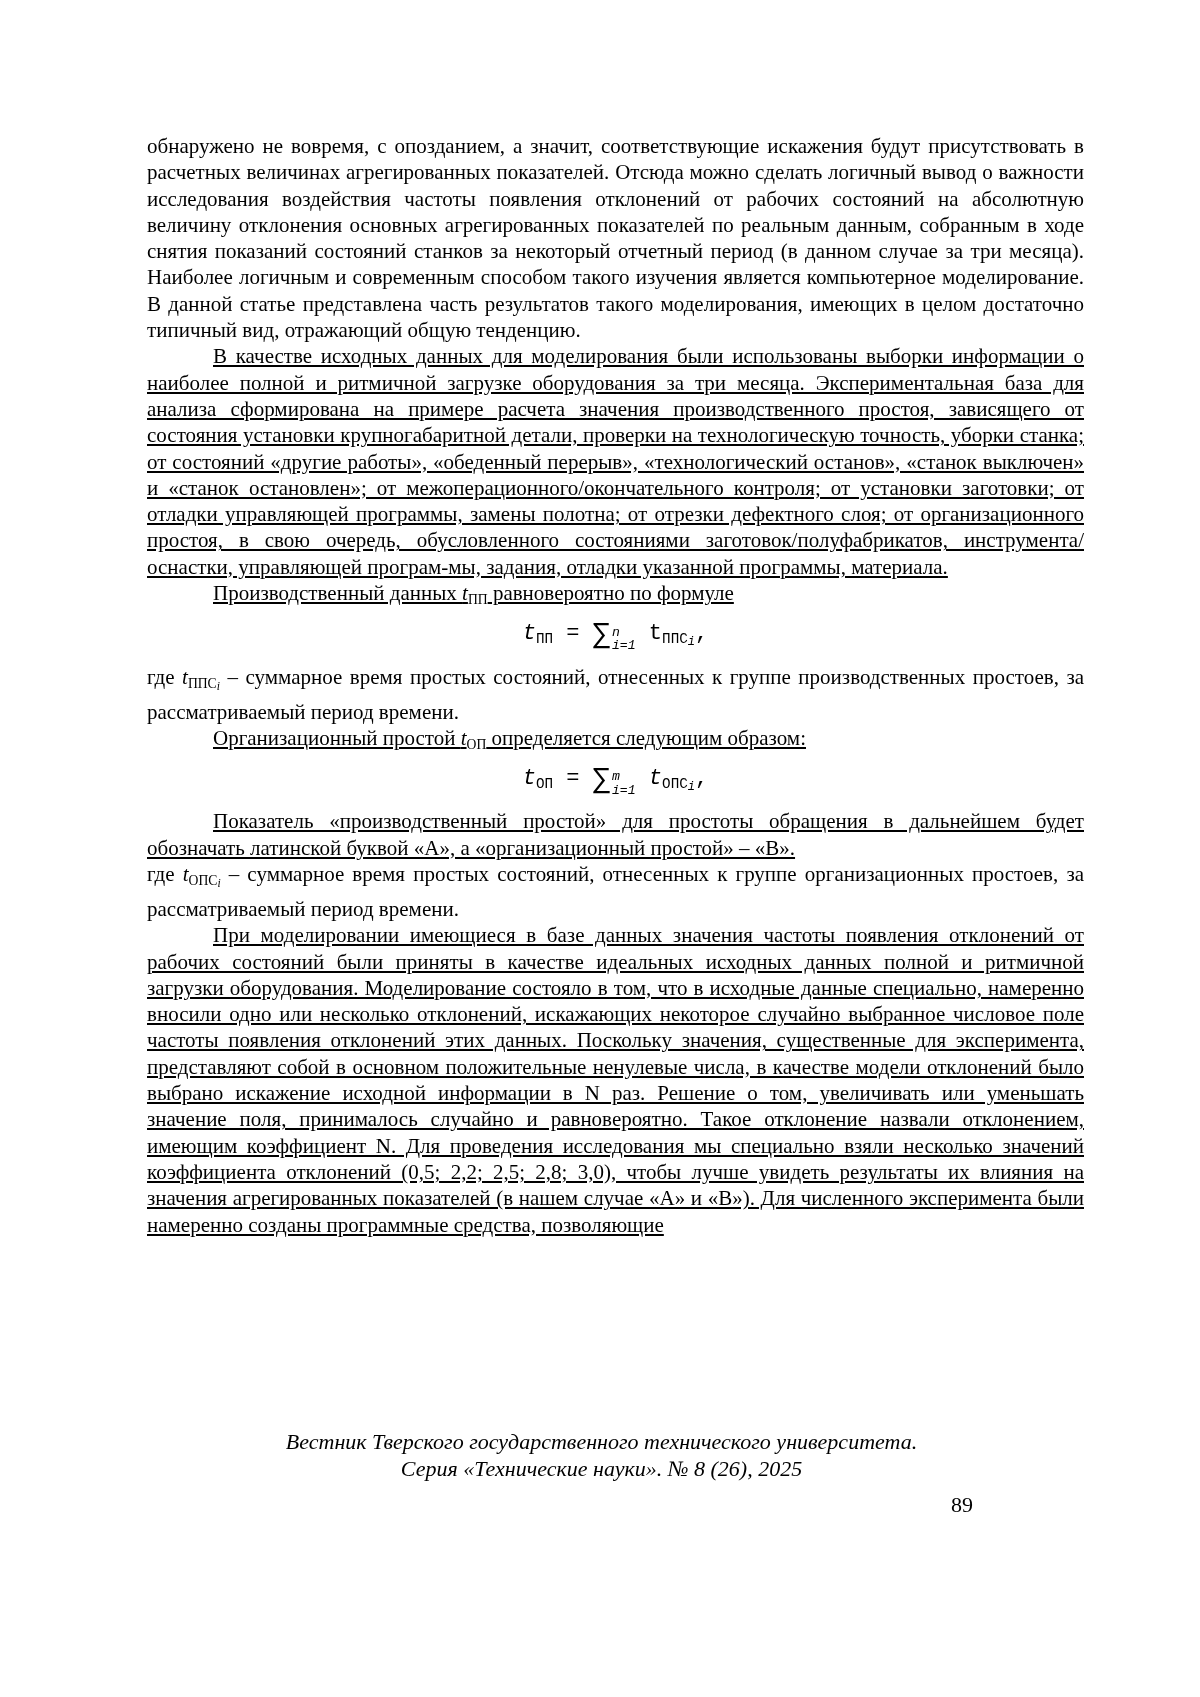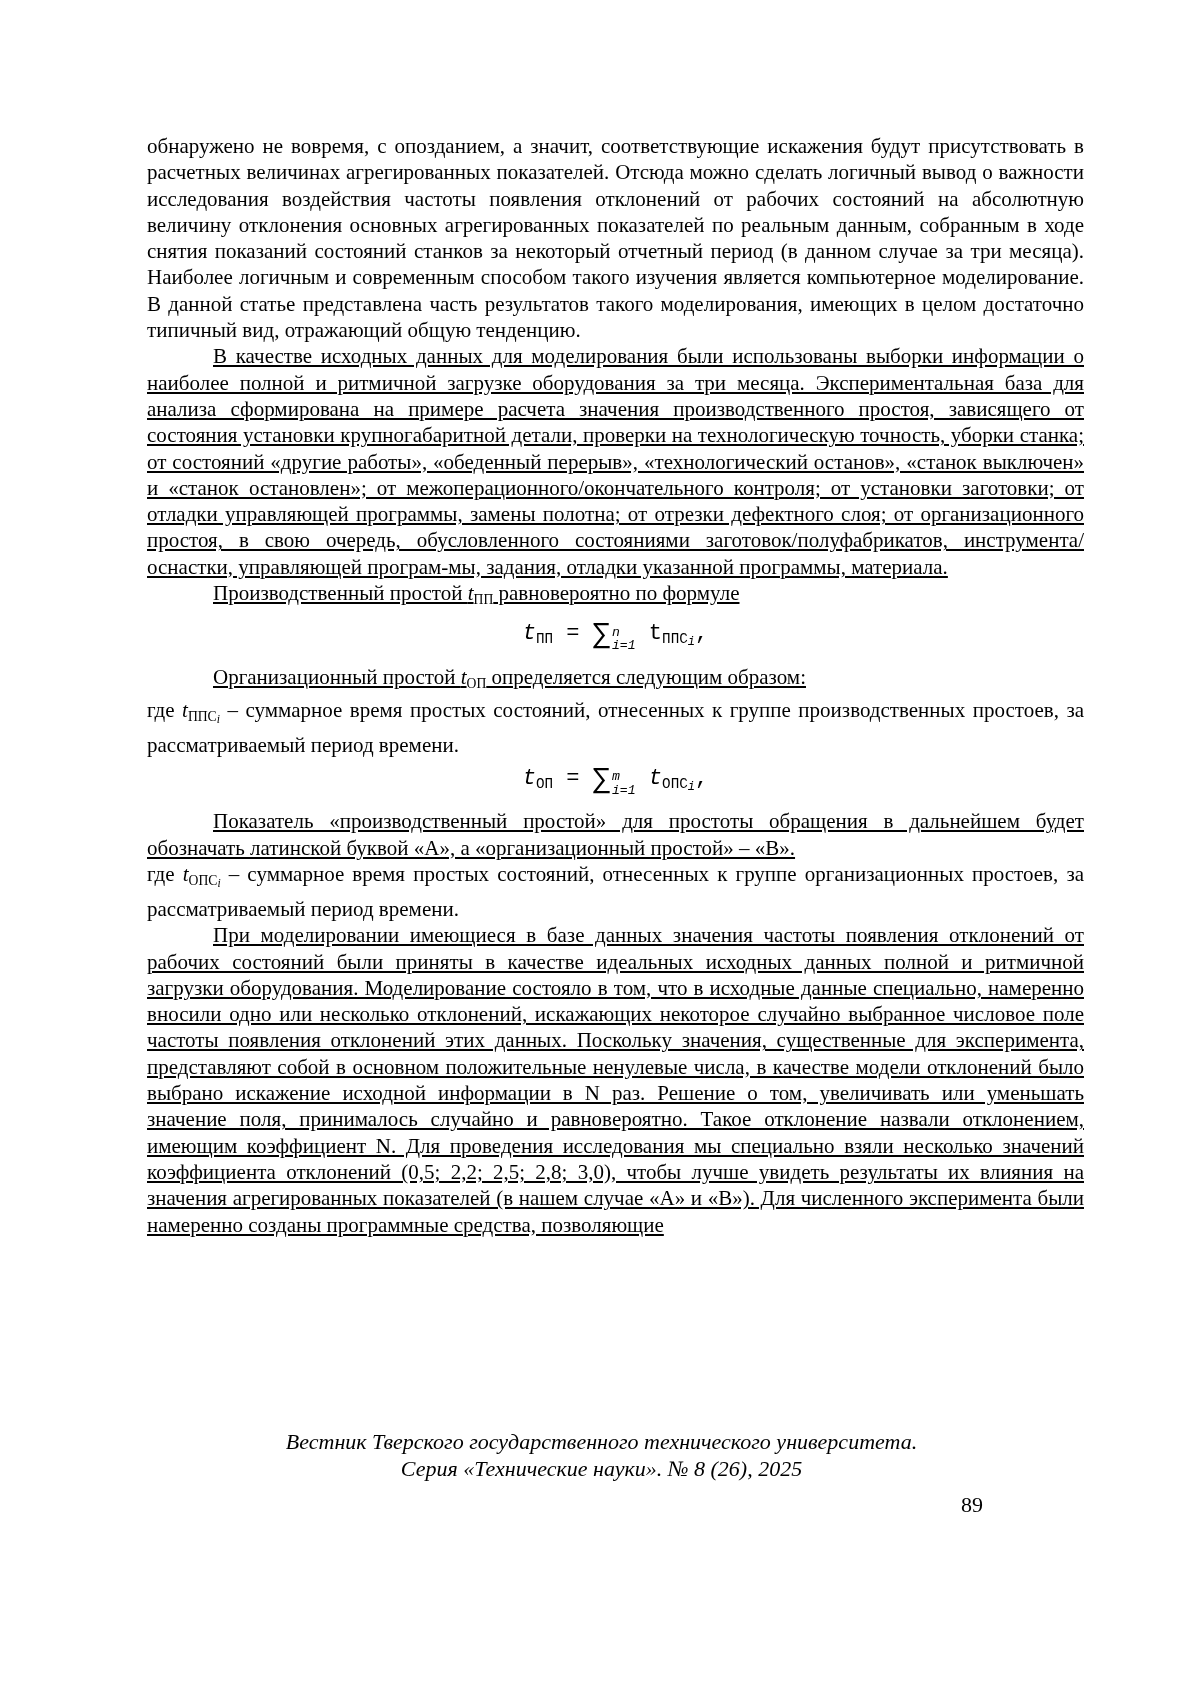--- a/index.html
+++ b/index.html
@@ -78,7 +78,7 @@
 <div class="text-column">
     <div class="p"><span>обнаружено не вовремя, с опозданием, а значит, соответствующие искажения будут присутствовать в расчетных величинах агрегированных показателей. Отсюда можно сделать логичный вывод о важности исследования воздействия частоты появления отклонений от рабочих состояний на абсолютную величину отклонения основных агрегированных показателей по реальным данным, собранным в ходе снятия показаний состояний станков за некоторый отчетный период (в данном случае за три месяца). Наиболее логичным и современным способом такого изучения является компьютерное моделирование. В данной статье представлена часть результатов такого моделирования, имеющих в целом достаточно типичный вид, отражающий общую тенденцию.</span></div>
     <div class="p indent"><span>В качестве исходных данных для моделирования были использованы выборки информации о наиболее полной и ритмичной загрузке оборудования за три месяца. Экспериментальная база для анализа сформирована на примере расчета значения производственного простоя, зависящего от состояния установки крупногабаритной детали, проверки на технологическую точность, уборки станка; от состояний «другие работы», «обеденный перерыв», «технологический останов», «станок выключен» и «станок остановлен»; от межоперационного/окончательного контроля; от установки заготовки; от отладки управляющей программы, замены полотна; от отрезки дефектного слоя; от организационного простоя, в свою очередь, обусловленного состояниями заготовок/полуфабрикатов, инструмента/оснастки, управляющей програм-мы, задания, отладки указанной программы, материала.</span></div>
-    <div class="p indent"><span>Производственный простой </span><span class="it">t</span><span class="sub">ПП</span><span> равновероятно по формуле</span></div>
+    <div class="p indent"><span>Производственный данных </span><span class="it">t</span><span class="sub">ПП</span><span> равновероятно по формуле</span></div>
     <div class="formula"><span class="it">t</span><span class="sub">ПП</span><span> = </span><span class="sum">∑</span><span class="limits"><span>n</span><span>i=1</span></span><span> </span><span>t</span><span class="sub">ППС</span><span class="subsub">i</span><span>,</span></div>
     <div class="p indent"><span>Организационный простой </span><span class="it">t</span><span class="sub">ОП</span><span> определяется следующим образом:</span></div>
     <div class="p"><span>где </span><span class="it">t</span><span class="sub">ППС</span><span class="subsub">i</span><span> – суммарное время простых состояний, отнесенных к группе производственных простоев, за рассматриваемый период времени.</span></div>

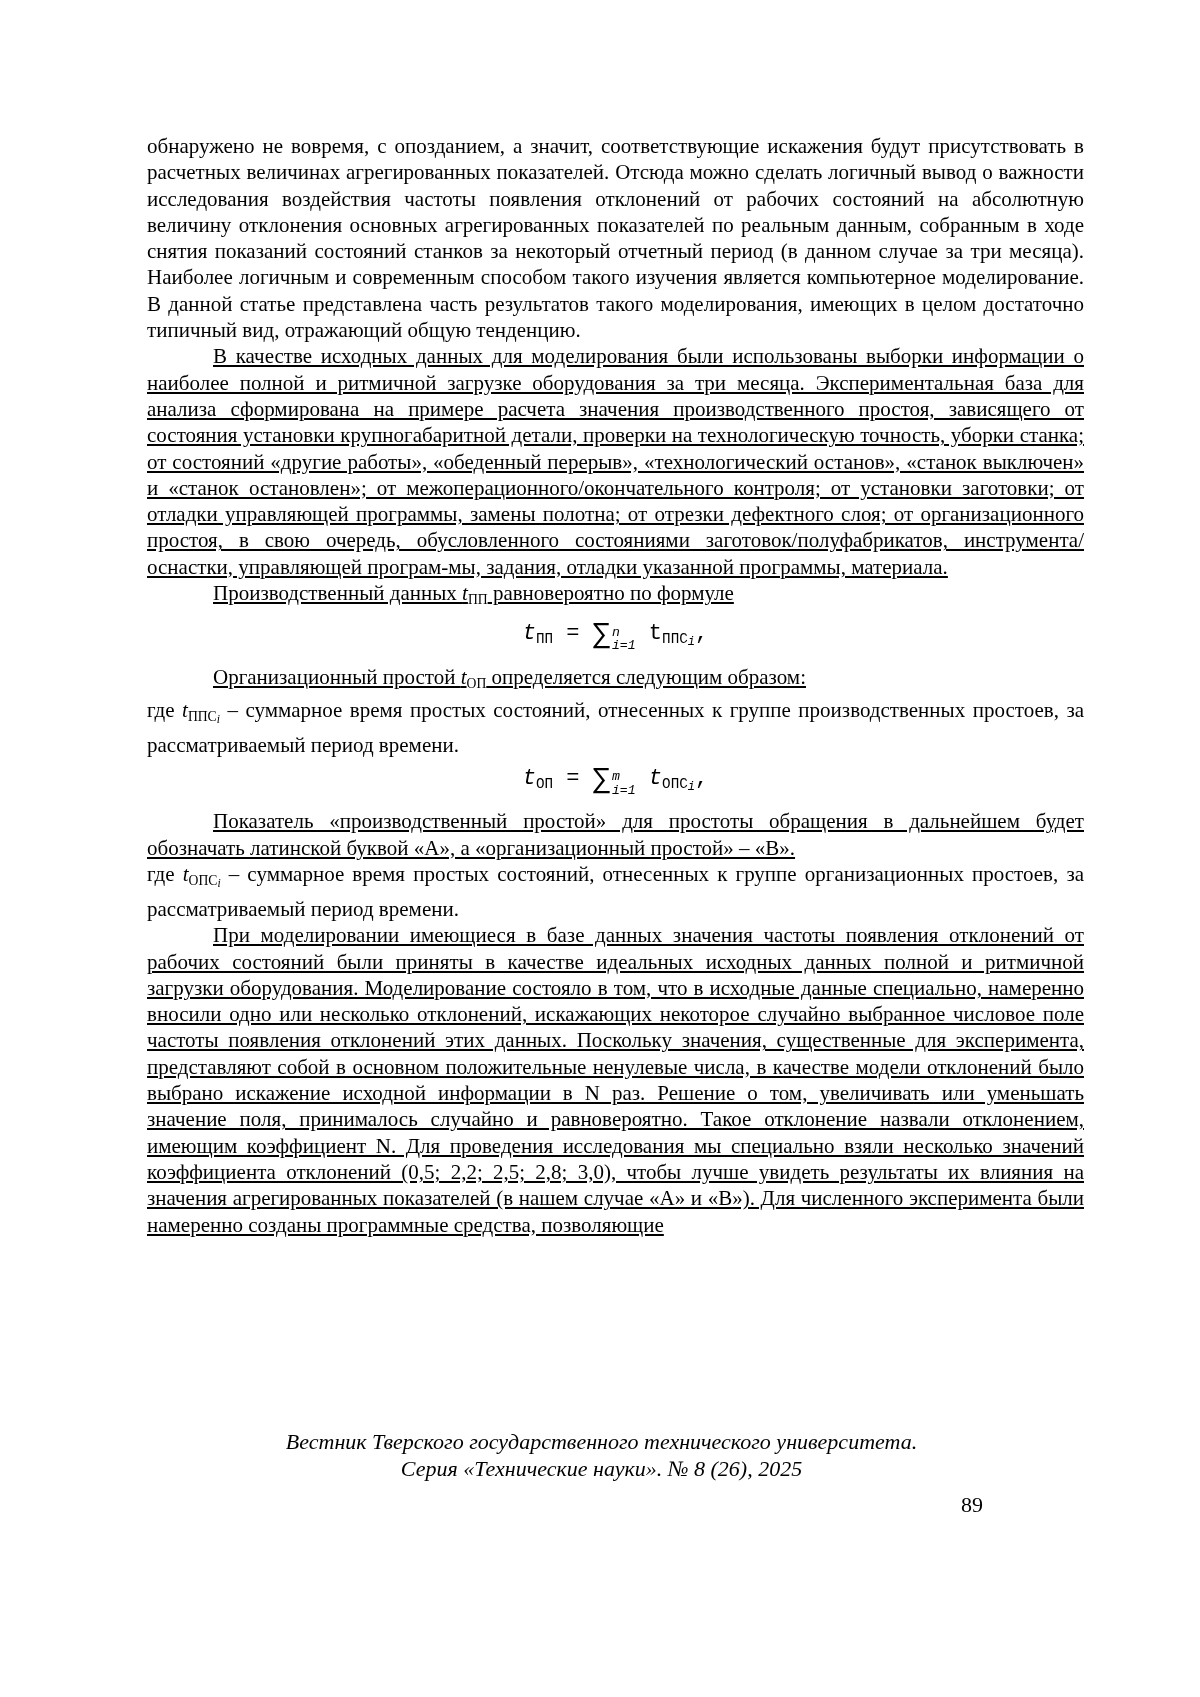--- a/index.html
+++ b/index.html
@@ -80,8 +80,8 @@
     <div class="p indent"><span>В качестве исходных данных для моделирования были использованы выборки информации о наиболее полной и ритмичной загрузке оборудования за три месяца. Экспериментальная база для анализа сформирована на примере расчета значения производственного простоя, зависящего от состояния установки крупногабаритной детали, проверки на технологическую точность, уборки станка; от состояний «другие работы», «обеденный перерыв», «технологический останов», «станок выключен» и «станок остановлен»; от межоперационного/окончательного контроля; от установки заготовки; от отладки управляющей программы, замены полотна; от отрезки дефектного слоя; от организационного простоя, в свою очередь, обусловленного состояниями заготовок/полуфабрикатов, инструмента/оснастки, управляющей програм-мы, задания, отладки указанной программы, материала.</span></div>
     <div class="p indent"><span>Производственный данных </span><span class="it">t</span><span class="sub">ПП</span><span> равновероятно по формуле</span></div>
     <div class="formula"><span class="it">t</span><span class="sub">ПП</span><span> = </span><span class="sum">∑</span><span class="limits"><span>n</span><span>i=1</span></span><span> </span><span>t</span><span class="sub">ППС</span><span class="subsub">i</span><span>,</span></div>
+    <div class="p"><span>где </span><span class="it">t</span><span class="sub">ППС</span><span class="subsub">i</span><span> – суммарное время простых состояний, отнесенных к группе производственных простоев, за рассматриваемый период времени.</span></div>
     <div class="p indent"><span>Организационный простой </span><span class="it">t</span><span class="sub">ОП</span><span> определяется следующим образом:</span></div>
-    <div class="p"><span>где </span><span class="it">t</span><span class="sub">ППС</span><span class="subsub">i</span><span> – суммарное время простых состояний, отнесенных к группе производственных простоев, за рассматриваемый период времени.</span></div>
     <div class="formula"><span class="it">t</span><span class="sub">ОП</span><span> = </span><span class="sum">∑</span><span class="limits"><span>m</span><span>i=1</span></span><span> </span><span class="it">t</span><span class="sub">ОПС</span><span class="subsub">i</span><span>,</span></div>
     <div class="p indent"><span>Показатель «производственный простой» для простоты обращения в дальнейшем будет обозначать латинской буквой «A», а «организационный простой» – «B».</span></div>
     <div class="p"><span>где </span><span class="it">t</span><span class="sub">ОПС</span><span class="subsub">i</span><span> – суммарное время простых состояний, отнесенных к группе организационных простоев, за рассматриваемый период времени.</span></div>

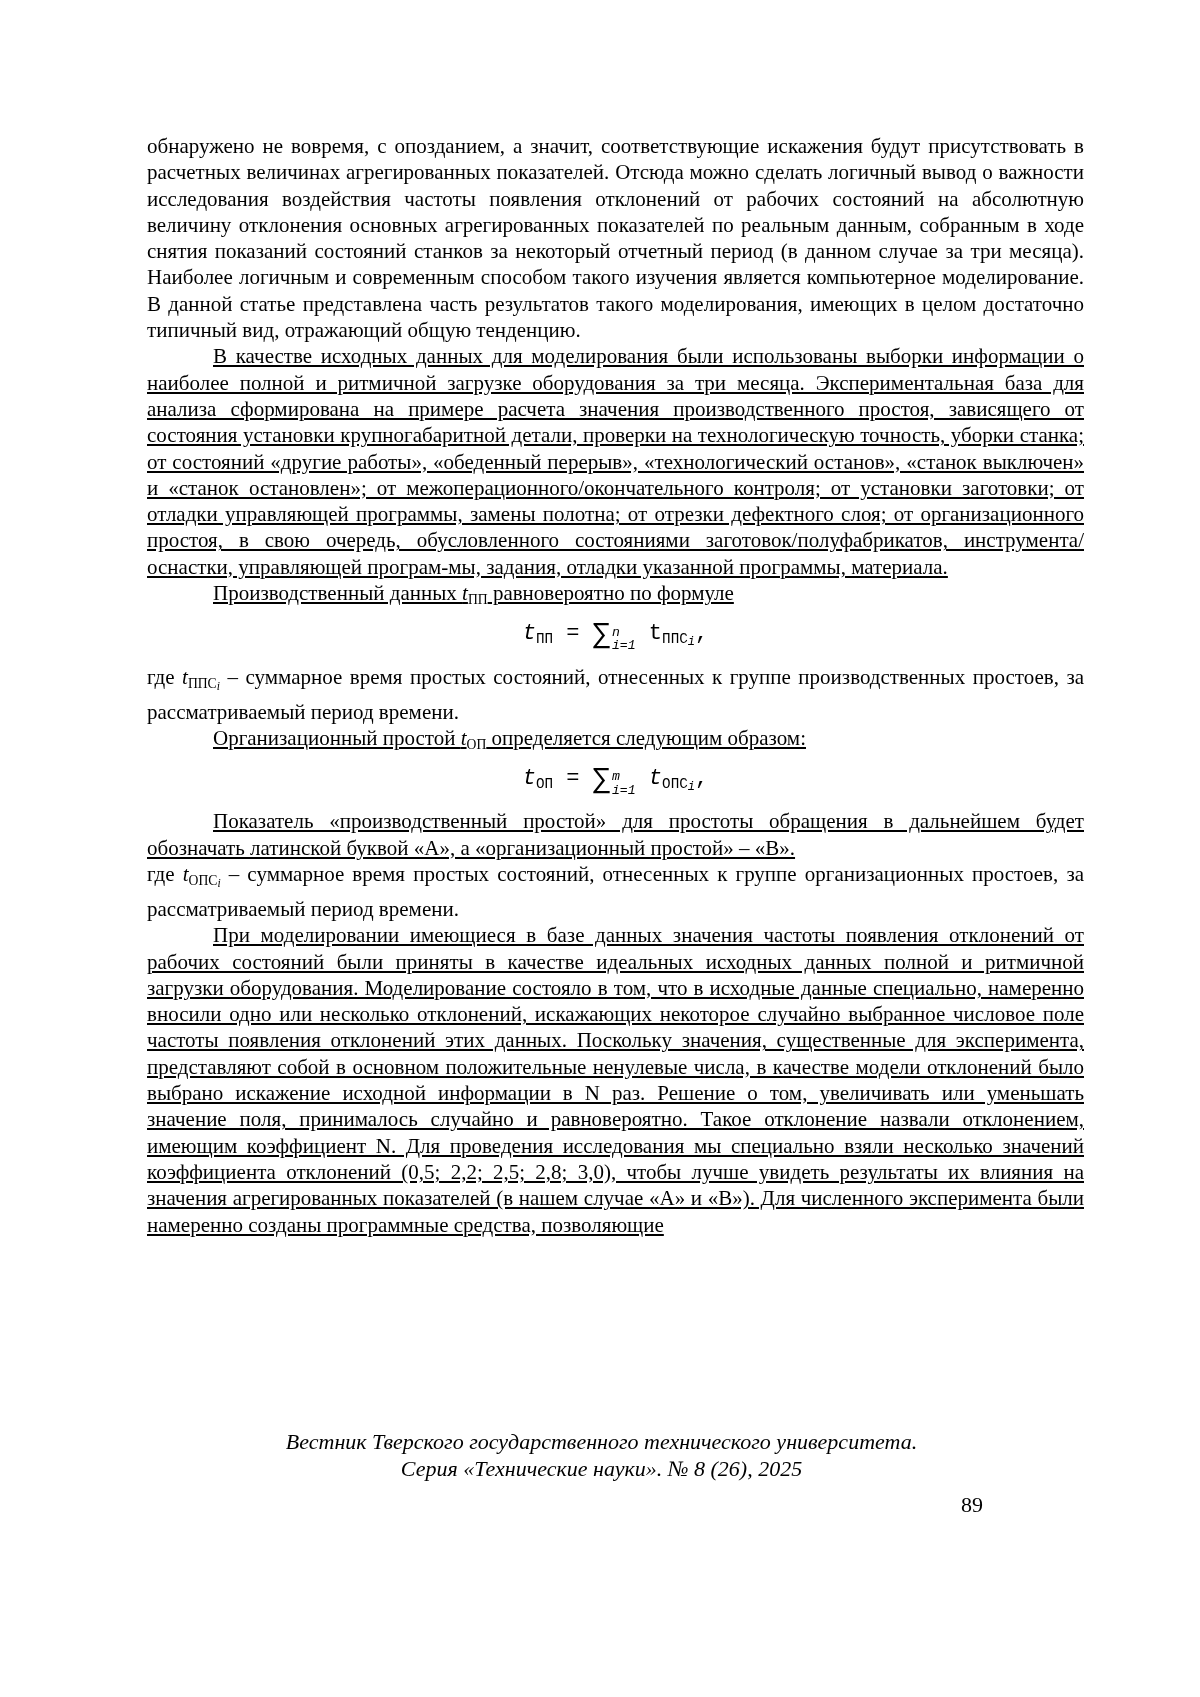--- a/index.html
+++ b/index.html
@@ -66,7 +66,7 @@
   }
   .page-number {
     position: absolute;
-    right: 217px;
+    right: 227px;
     top: 1492px;
     font-size: 22px;
     line-height: 26px;

